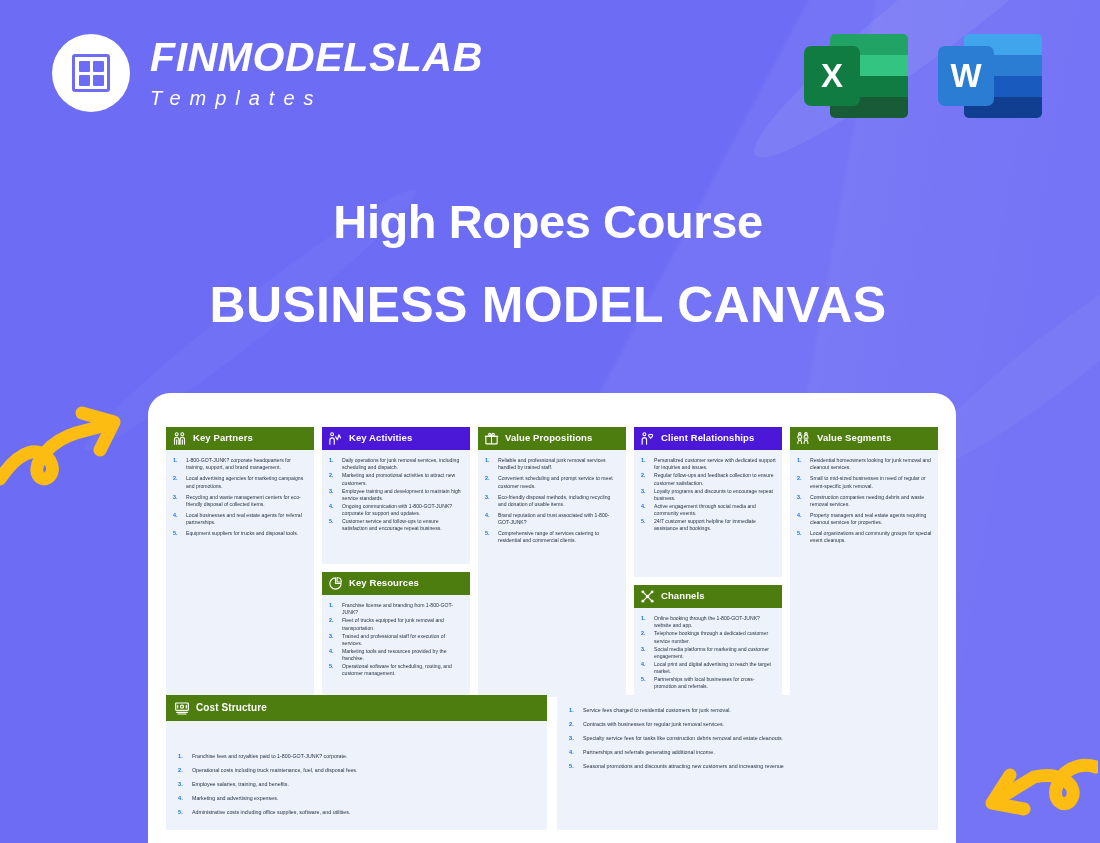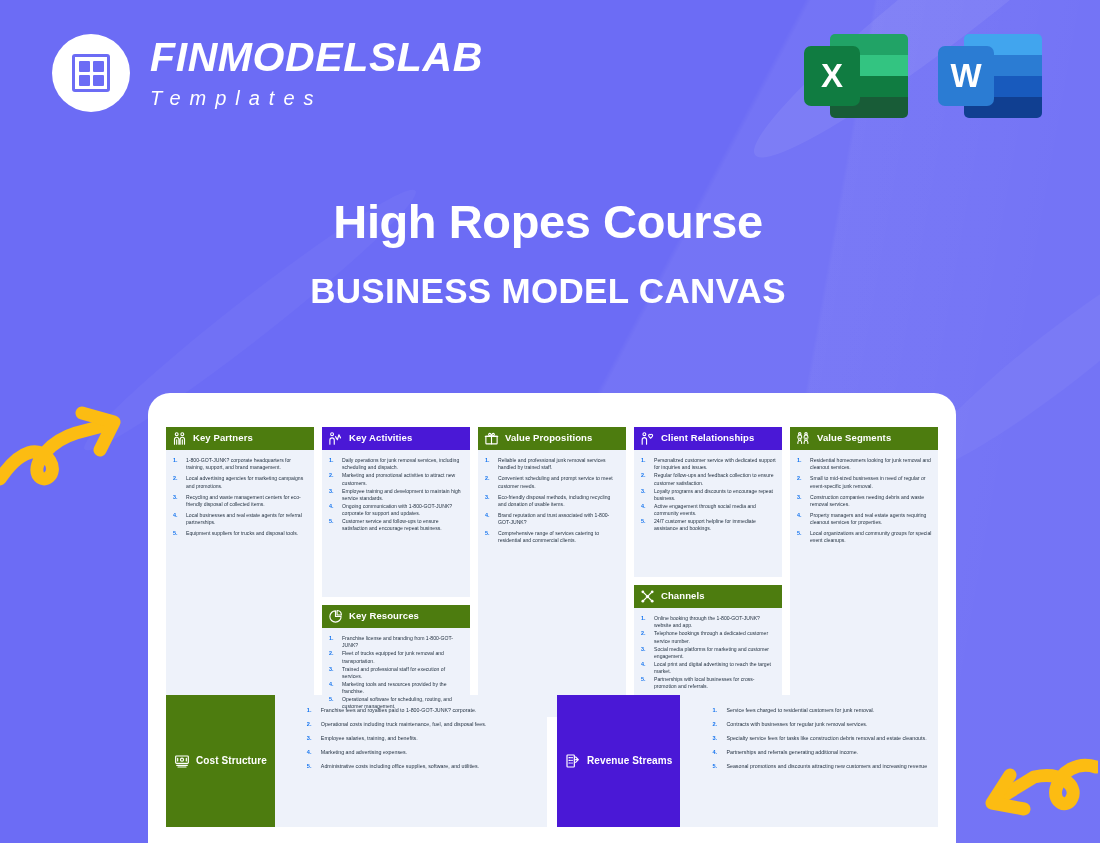--- a/index.html
+++ b/index.html
@@ -110,10 +110,10 @@
   }
   .title-sub {
     color: #ffffff;
-    font-size: 35px;
+    font-size: 50px;
     font-weight: bold;
     letter-spacing: 0.3px;
-    margin-top: 22px;
+    margin-top: 28px;
     line-height: 1.15;
   }
 

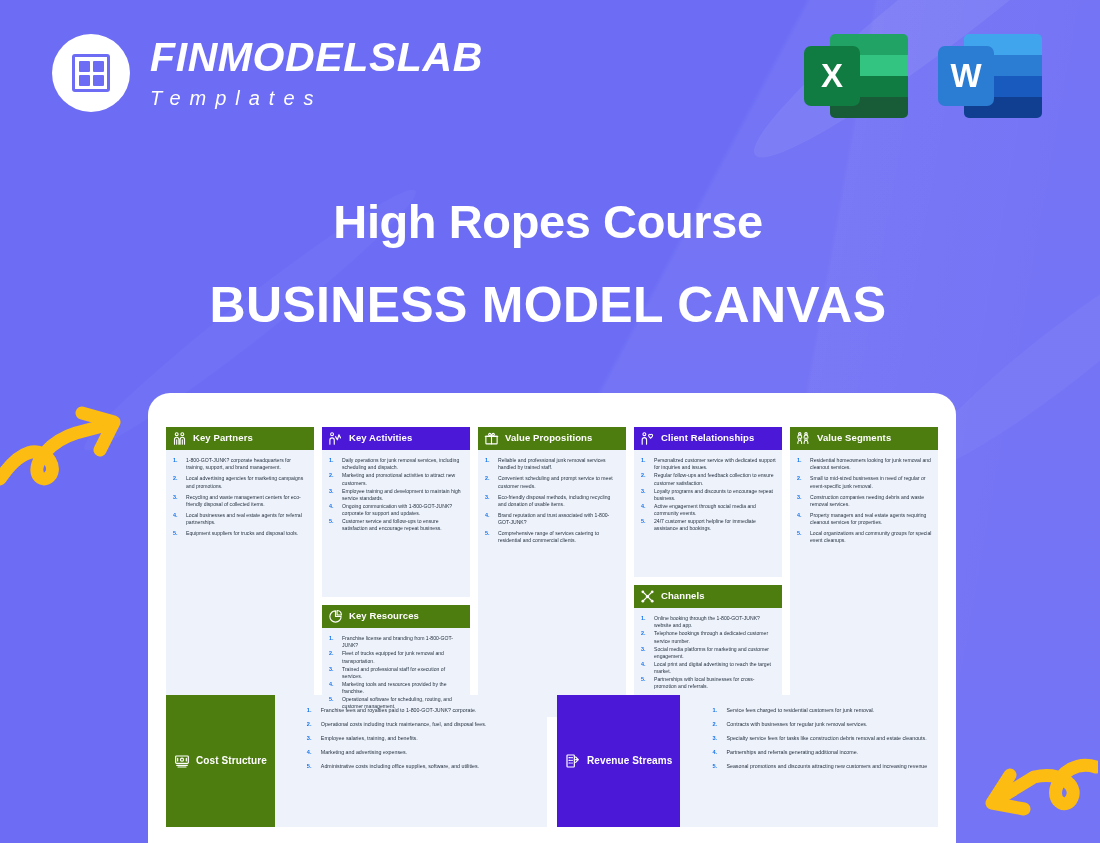--- a/index.html
+++ b/index.html
@@ -302,7 +302,7 @@
     </div>
 
     <div class="col">
-      <div class="block dense" style="height:170px">
+      <div class="block dense" style="height:137px">
         <div class="block-head head-purple">
           <span class="head-icon">
             <svg width="15" height="15" viewBox="0 0 24 24" fill="none" stroke="#fff" stroke-width="1.8">

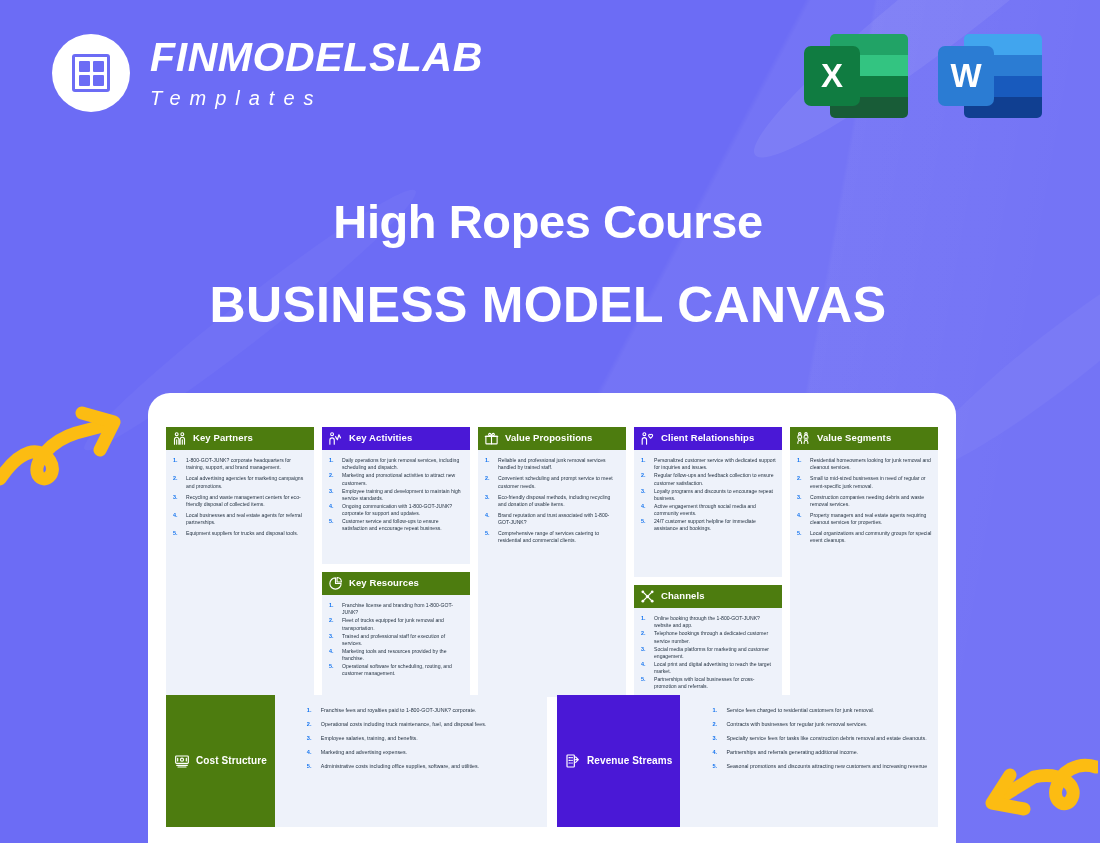--- a/index.html
+++ b/index.html
@@ -196,7 +196,7 @@
     margin-top: 10px;
     height: 132px;
   }
-  .wide-block { background: #eef2fa; display: flex; flex-direction: row; gap: 20px; }
+  .wide-block { background: #eef2fa; display: flex; flex-direction: column; gap: 20px; }
   .wide-block .block-head { min-height: 24px; padding: 5px 8px; }
   .wide-block .block-title { font-size: 10px; }
   .wide-block .block-body { padding: 12px 10px 8px 8px; }

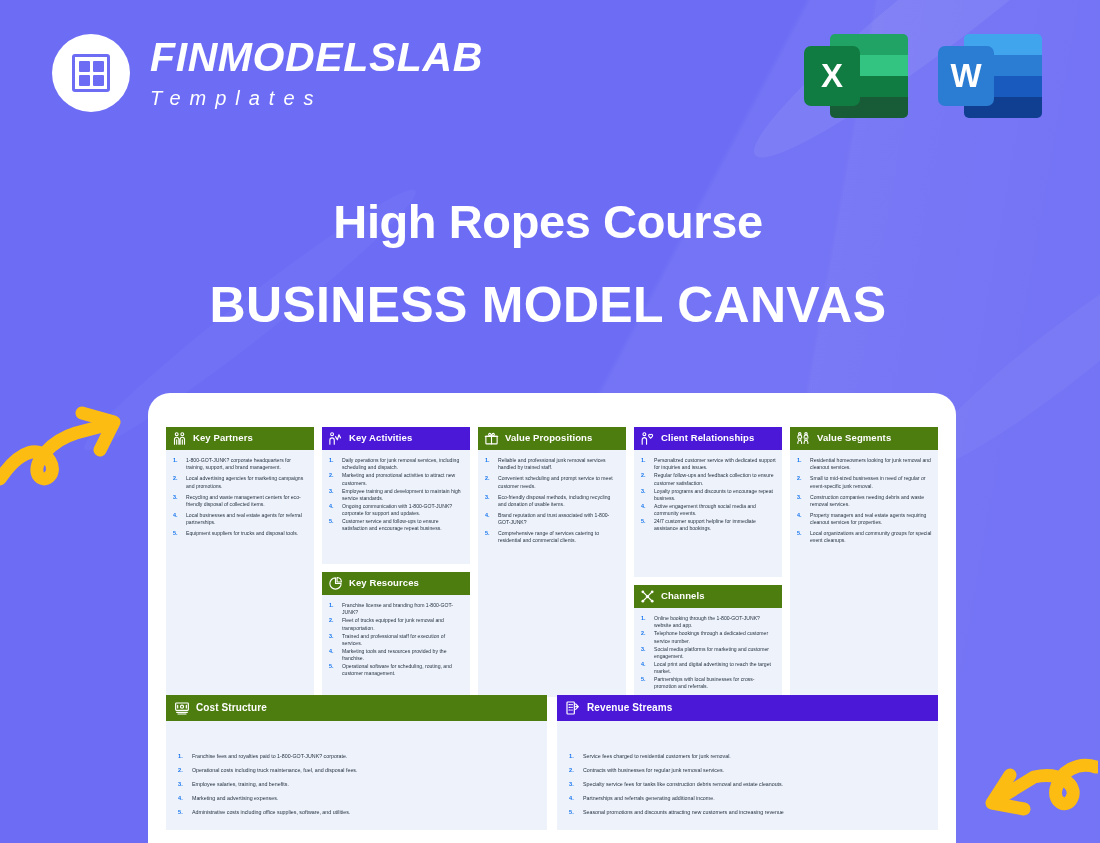--- a/index.html
+++ b/index.html
@@ -470,16 +470,6 @@
     </div>
 
     <div class="wide-block">
-      <div class="block-head head-purple">
-        <span class="head-icon">
-          <svg width="16" height="16" viewBox="0 0 24 24" fill="none" stroke="#fff" stroke-width="1.8">
-            <rect x="3" y="3" width="11" height="18" rx="1"></rect>
-            <path d="M6 7h2M10 7h1M6 11h2M10 11h1M6 15h2M10 15h1" stroke-linecap="round"></path>
-            <path d="M16 14l4-4-4-4M20 10h-4" stroke-linecap="round" stroke-linejoin="round"></path>
-          </svg>
-        </span>
-        <span class="block-title">Revenue Streams</span>
-      </div>
       <div class="block-body">
         <ol class="items">
           <li>Service fees charged to residential customers for junk removal.</li>

